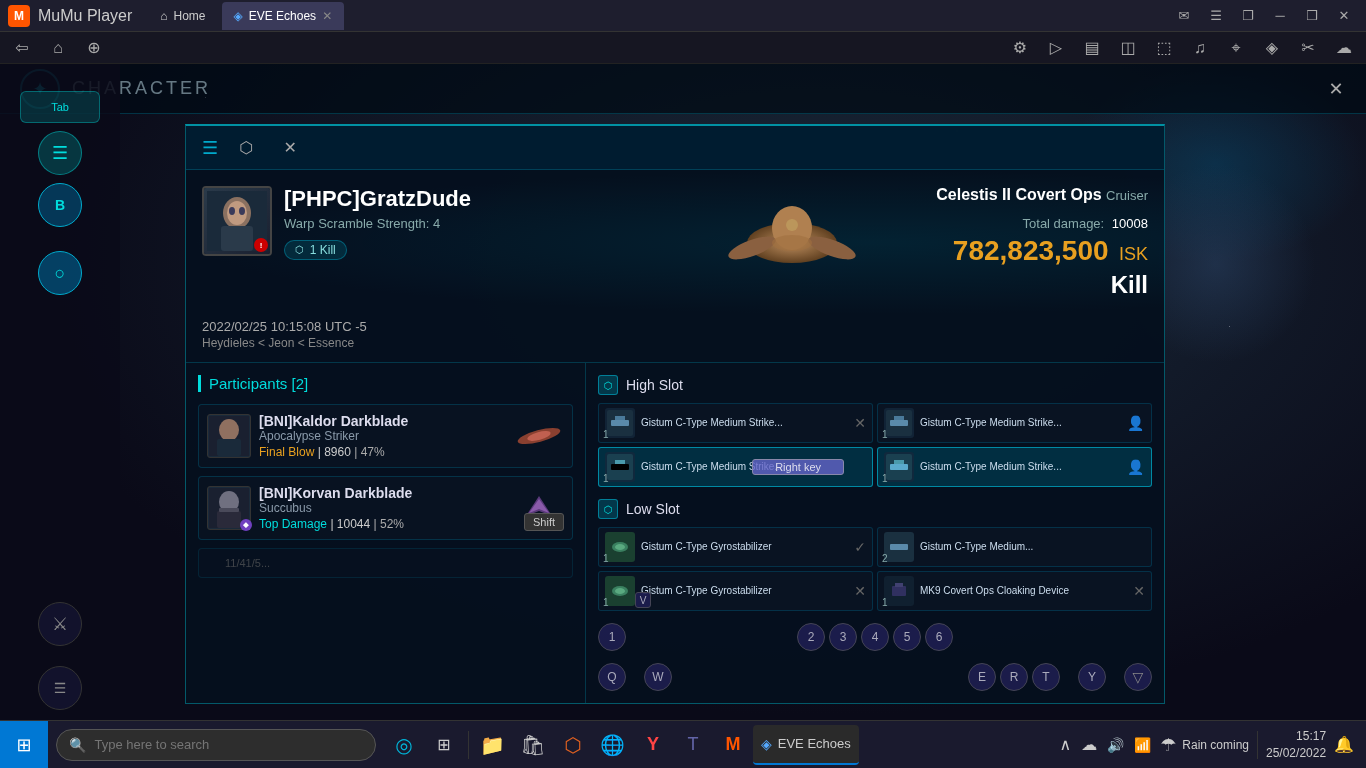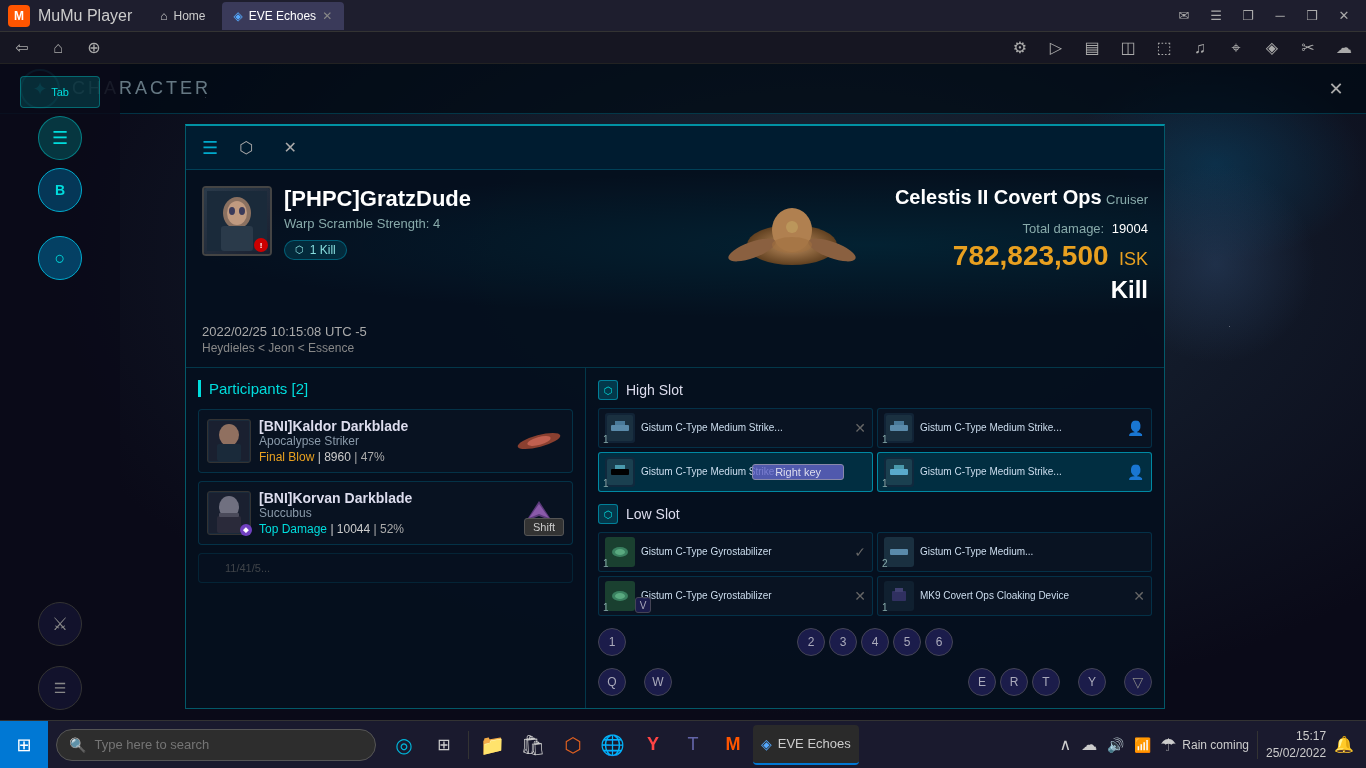--- a/index.html
+++ b/index.html
@@ -810,7 +810,7 @@
     </div>
 
     <div id="left-sidebar">
-      <div class="sidebar-tab" style="margin-top:2px;">Tab</div>
+      <div class="sidebar-tab" style="margin-top:17px;border-radius:6px;">Tab</div>
       <div class="sidebar-menu-lines">☰</div>
       <div class="sidebar-icon-btn" style="font-size:14px;font-weight:bold;color:#0dd;background:rgba(0,100,150,0.5);border-color:#0ac;">B</div>
       <div style="width:1px;height:8px;"></div>

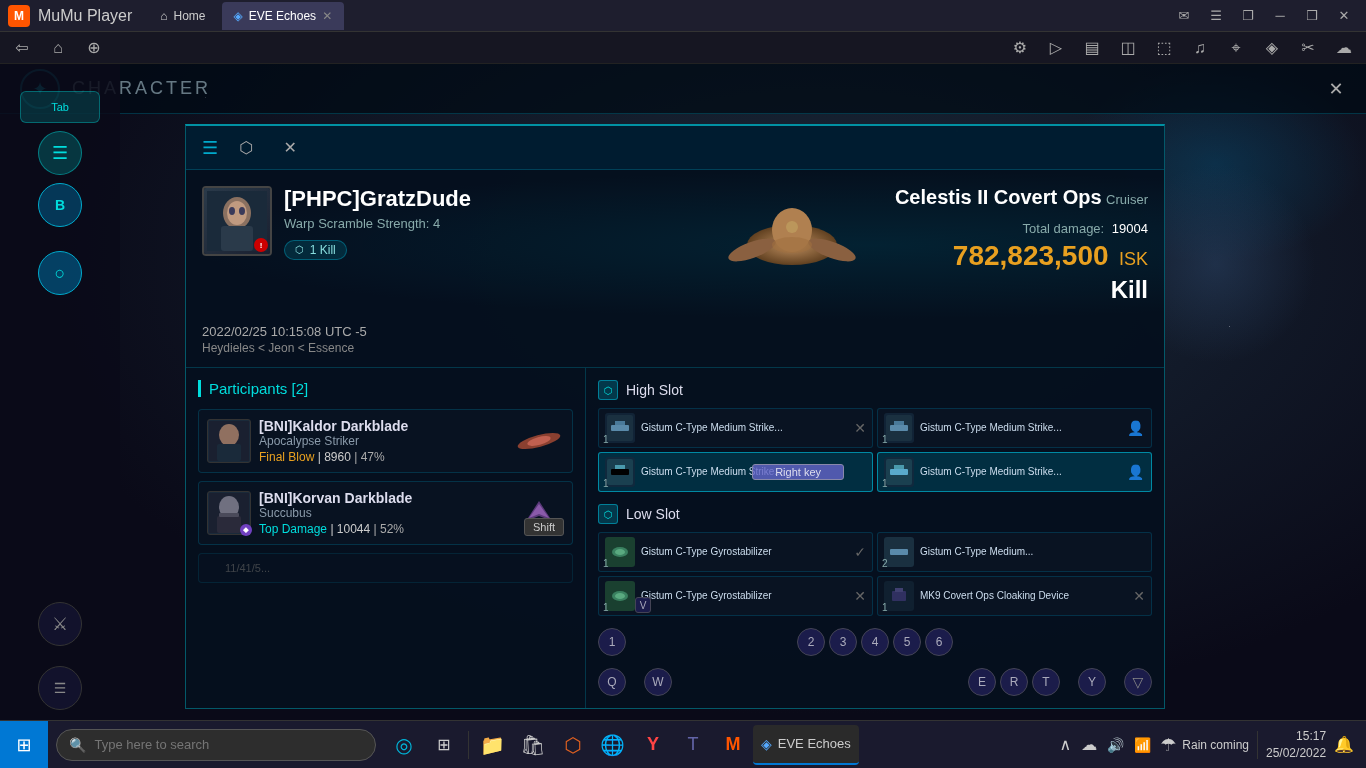--- a/index.html
+++ b/index.html
@@ -426,7 +426,7 @@
       gap: 4px;
     }
     .kr-ship-name {
-      font-size: 20px;
+      font-size: 16px;
       color: white;
       font-weight: bold;
     }

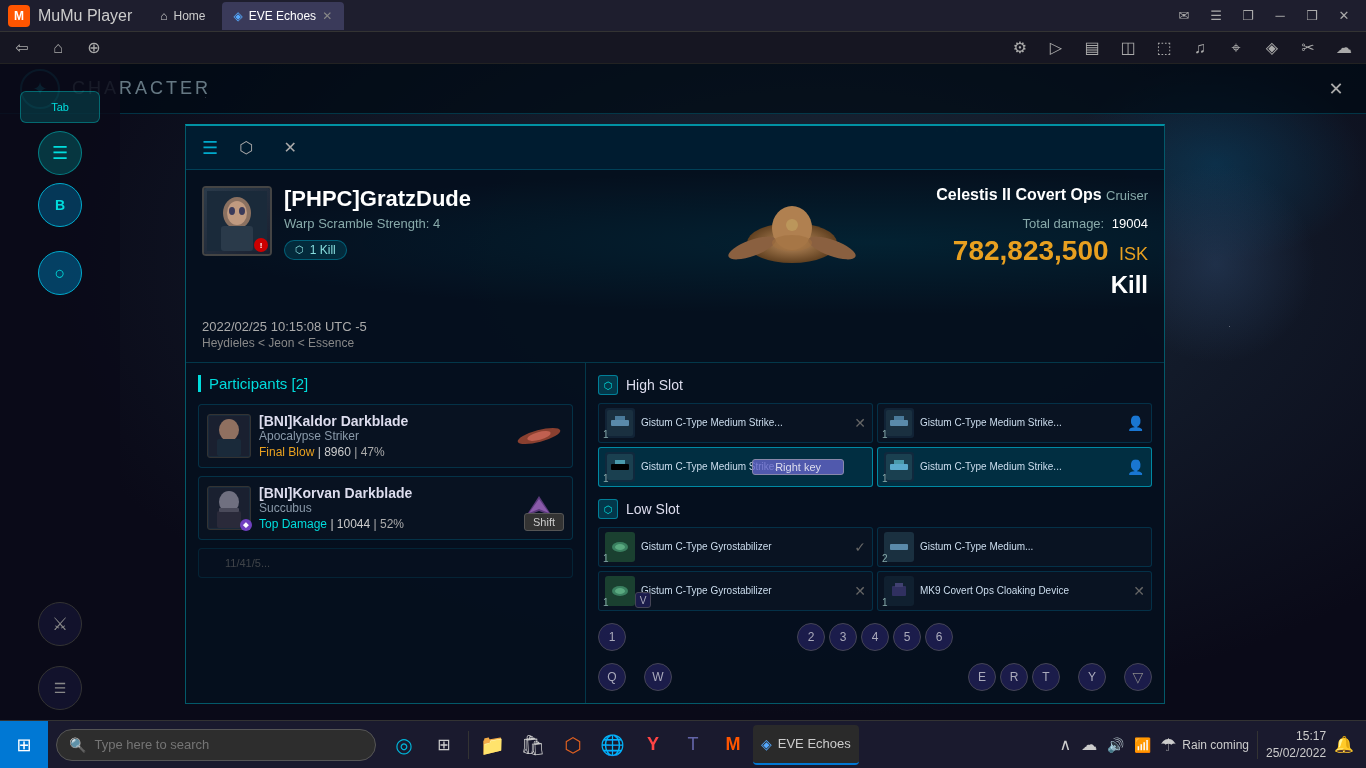--- a/index.html
+++ b/index.html
@@ -886,7 +886,7 @@
           </div>
           <div class="kr-damage-label">
             <span>Total damage:</span>
-            <span style="color:white;margin-left:4px;">19004</span>
+            <span style="color:white;margin-left:4px;">10008</span>
           </div>
           <div>
             <span class="kr-isk-value">782,823,500</span>

